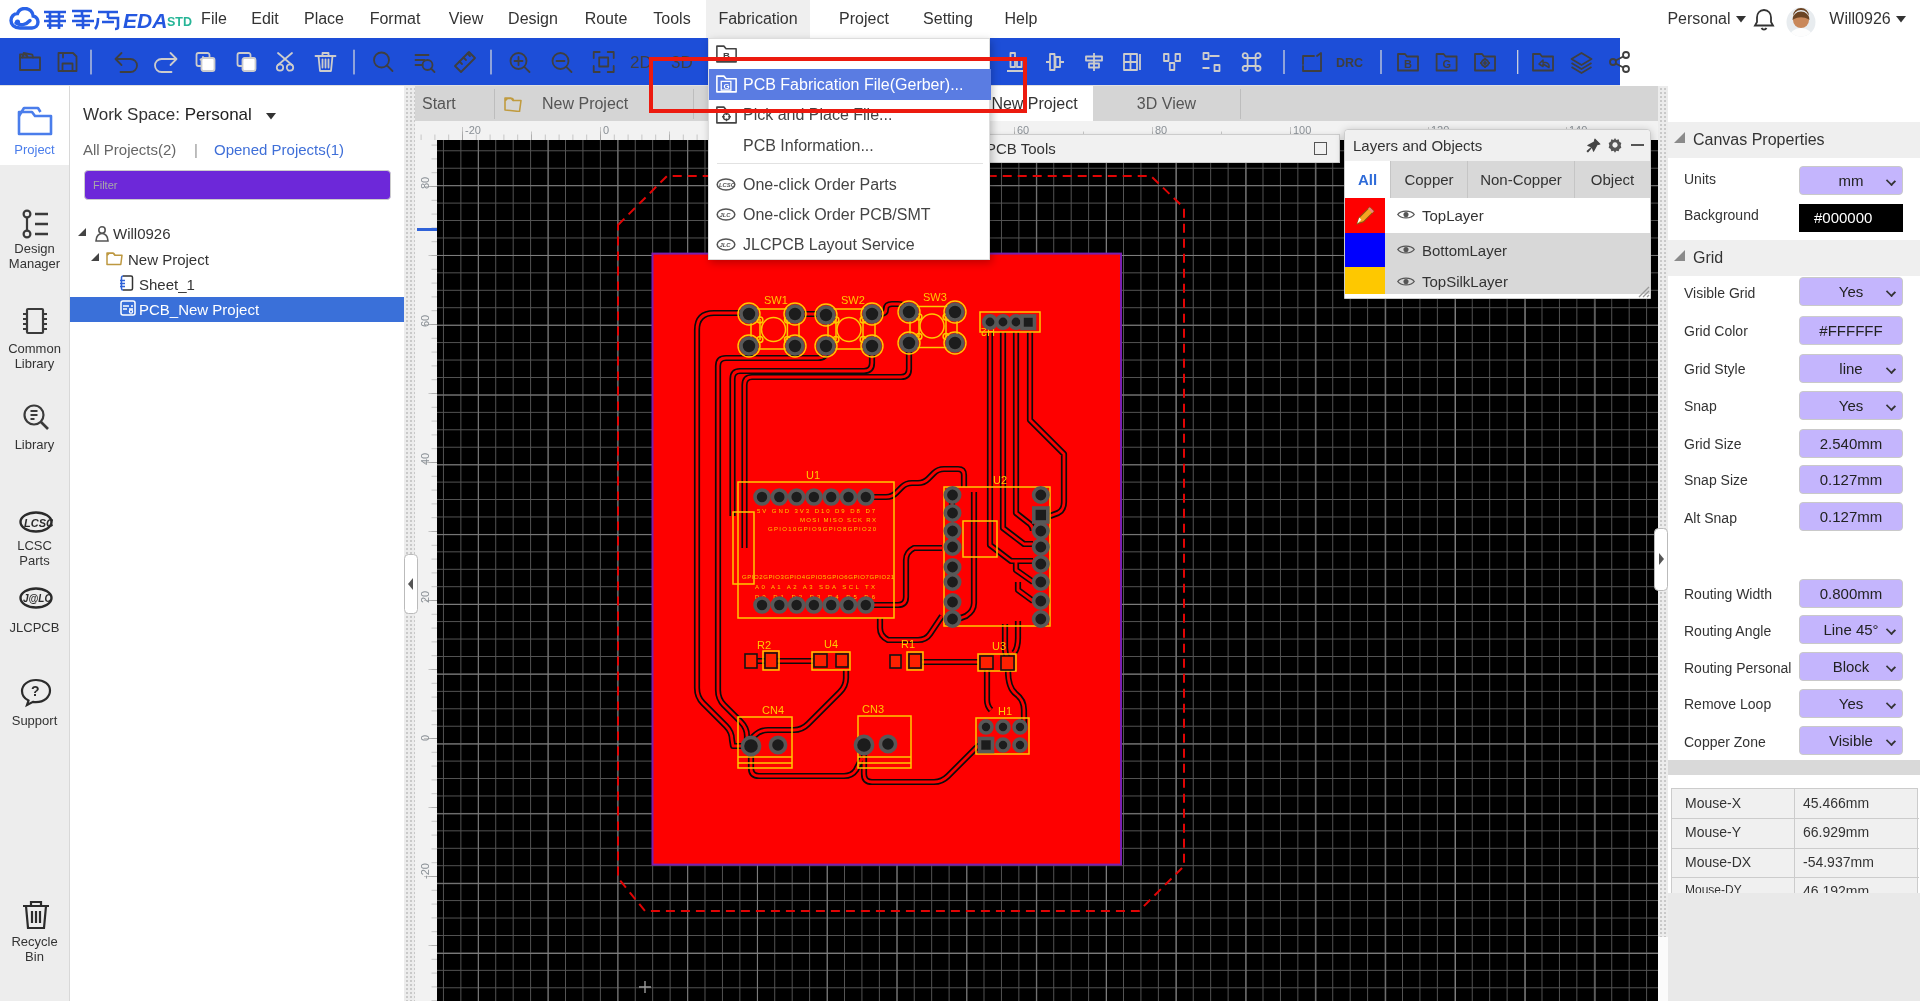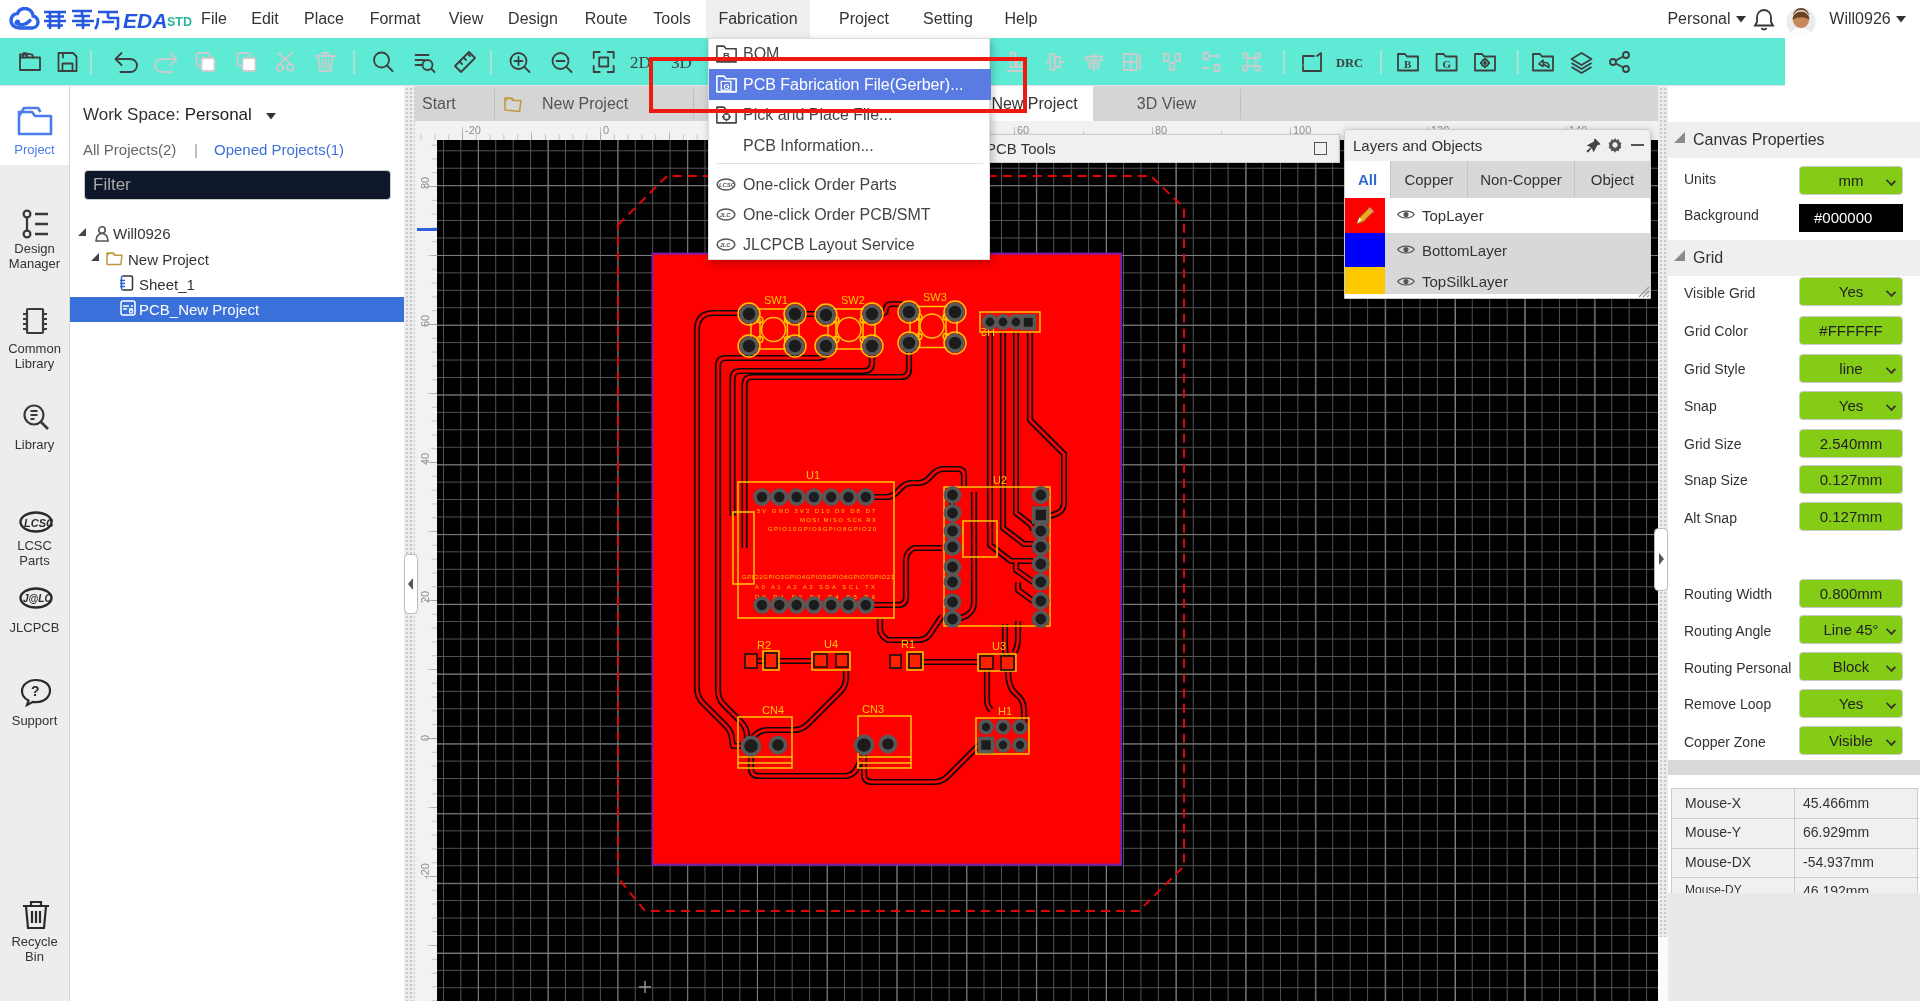--- a/index.html
+++ b/index.html
@@ -7,7 +7,7 @@
 .abs{position:absolute;}
 #menubar{position:absolute;left:0;top:0;width:1920px;height:38px;background:#fff;z-index:30;}
 .mi{position:absolute;top:0;height:38px;line-height:38px;font-size:16px;color:#333;text-align:center;}
-#toolbar{position:absolute;left:0;top:38px;width:1785px;height:48px;background:#5eead4;border-bottom:1px solid #e0e0e0;z-index:29;font-family:Liberation Serif, serif;}
+#toolbar{position:absolute;left:0;top:38px;width:1620px;height:48px;background:#1d4ed8;border-bottom:1px solid #e0e0e0;z-index:29;}
 #tabbar{position:absolute;left:404px;top:86px;width:1516px;height:36px;background:#d5d5d5;z-index:5;}
 .tabsep{position:absolute;top:3px;height:30px;width:1px;background:#bdbdbd;}
 #sidebar{position:absolute;left:0;top:86px;width:70px;height:915px;background:#ededed;border-right:1px solid #d8d8d8;z-index:6;}

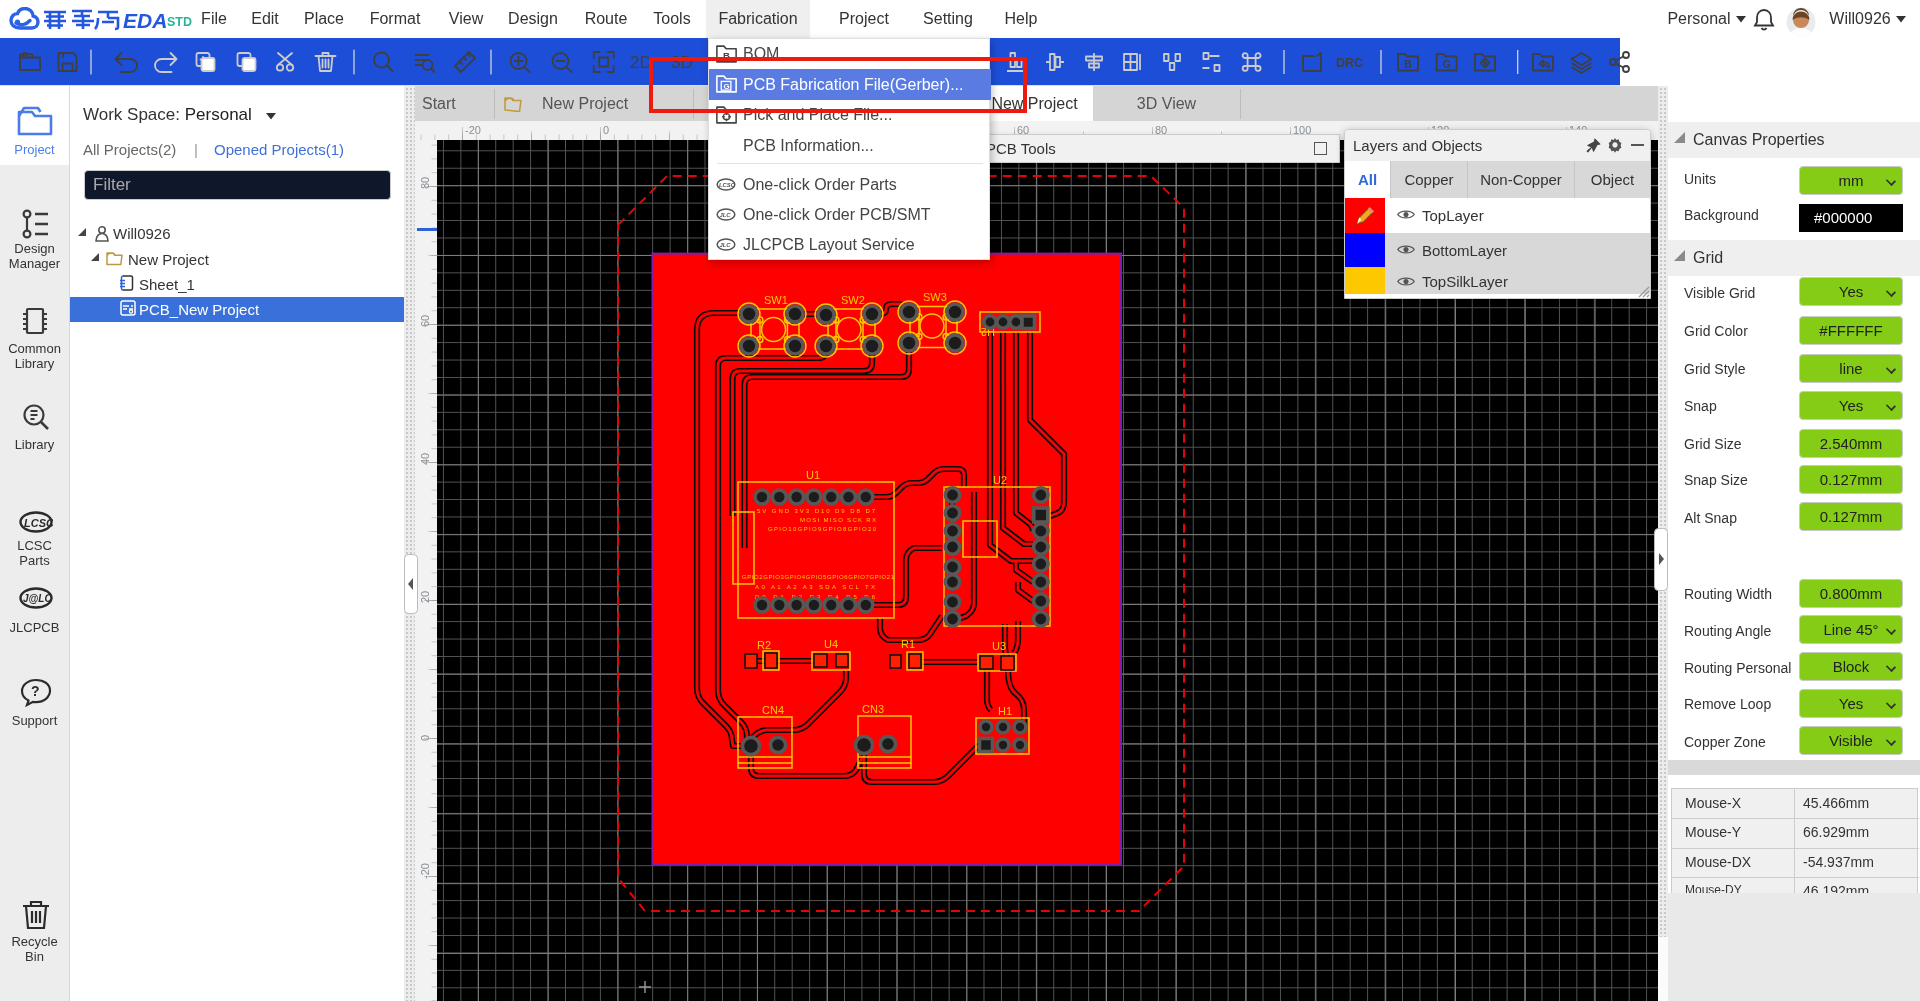--- a/index.html
+++ b/index.html
@@ -686,9 +686,6 @@
       <path d="M1 20 V2 h8 l2.5 3 H23 V20 Z" fill="none" stroke="#444" stroke-width="1.8" stroke-linejoin="round"></path>
       <text x="8" y="17" font-size="11" font-weight="bold" fill="#444" font-family="Liberation Sans">B</text>
     </svg>
-<div class="ddi" style="top:0;">
-      <span class="txt">BOM</span>
-    </div>
 <div class="ddi" style="top:30px;height:31px;background:#5a7ce2;color:#fff;line-height:31px;">
 <svg class="abs" style="left:7px;top:5px;" width="21" height="20" viewBox="0 0 24 22">
         <path d="M1 20 V2 h8 l2.5 3 H23 V20 Z" fill="none" stroke="#fff" stroke-width="1.8" stroke-linejoin="round"></path>

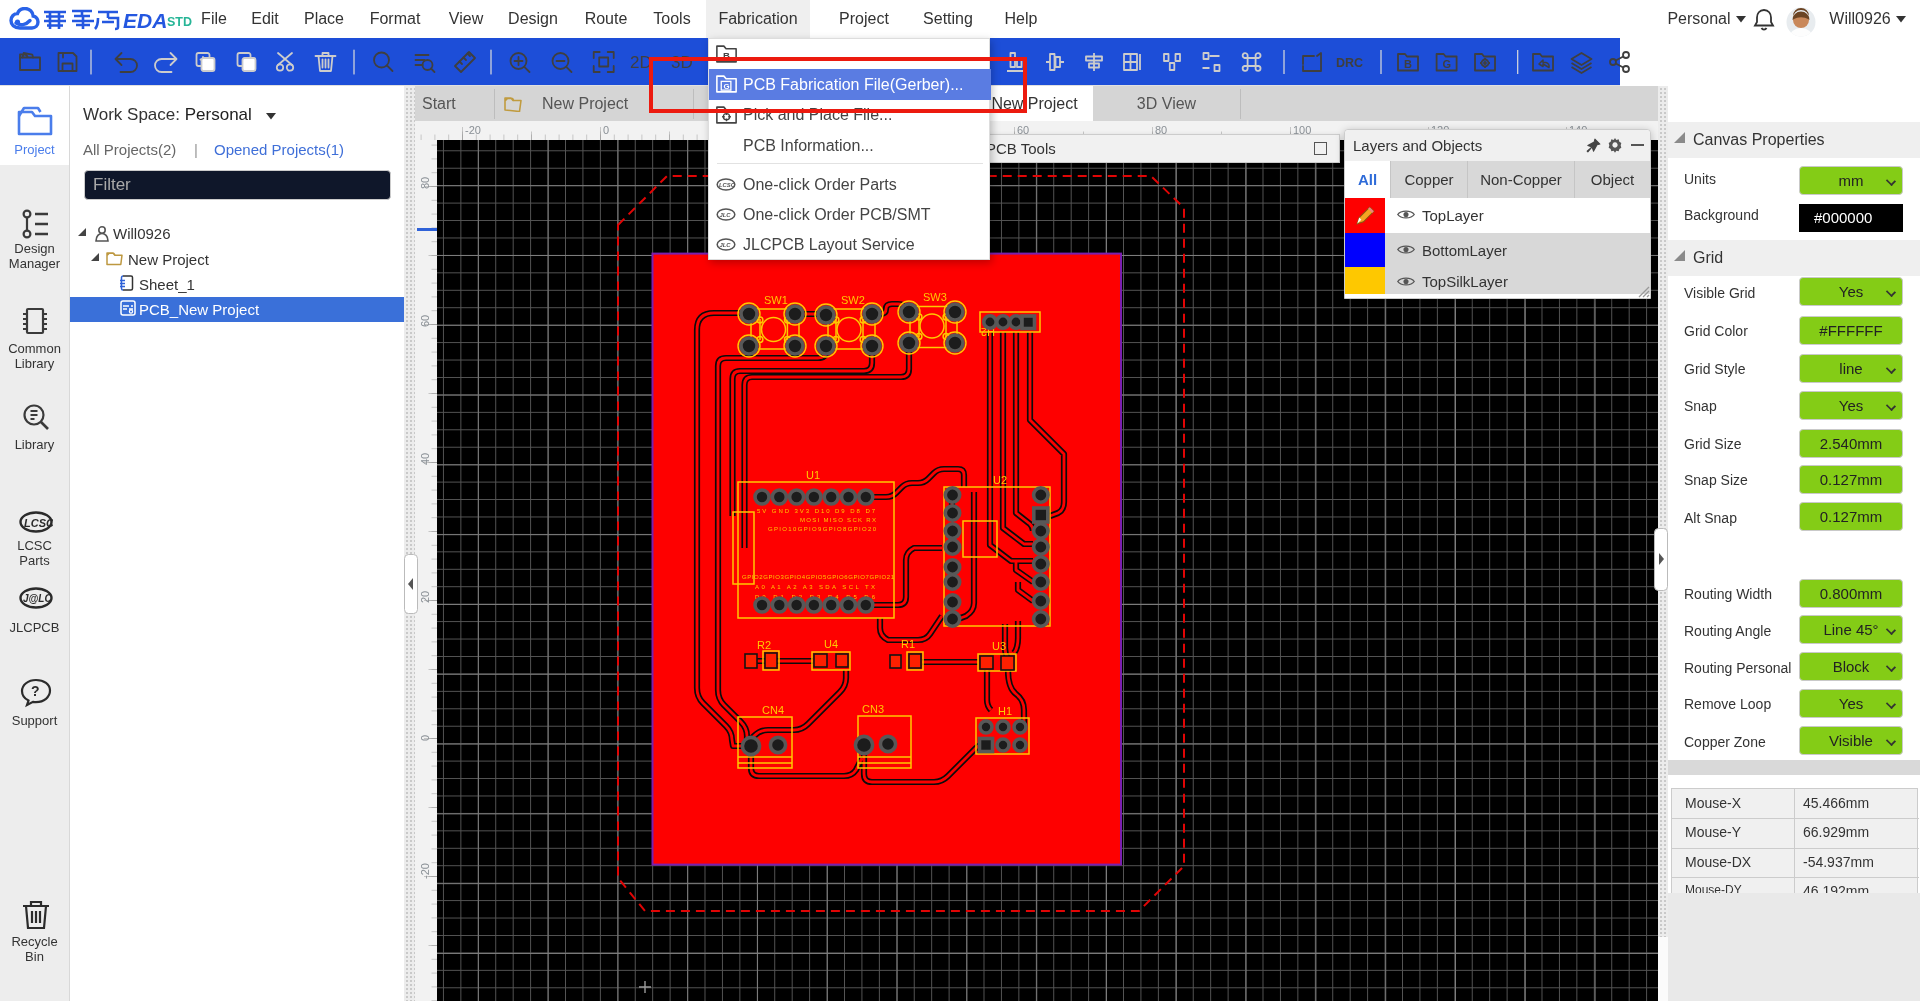--- a/index.html
+++ b/index.html
@@ -552,7 +552,7 @@
 <div class="abs" style="left:13px;top:55px;font-size:15px;color:#666;">All Projects(2)</div>
 <div class="abs" style="left:124px;top:55px;font-size:15px;color:#999;">|</div>
 <div class="abs" style="left:144px;top:55px;font-size:15px;color:#3f6fd8;">Opened Projects(1)</div>
-<div class="abs" style="left:14px;top:84px;width:307px;height:30px;border:1px solid #ccc;border-radius:4px;background:#0f172a;font-size:17px;color:#a9a9a9;line-height:28px;padding-left:8px;">Filter</div>
+<div class="abs" style="left:14px;top:84px;width:307px;height:30px;border:1px solid #ccc;border-radius:4px;background:#6d28d9;font-size:11px;color:#a9a9a9;line-height:28px;padding-left:8px;">Filter</div>
 <svg class="abs" style="left:7px;top:141px;" width="10" height="10">
       <path d="M9 1 V9 H1 Z" fill="#444"></path>
     </svg>

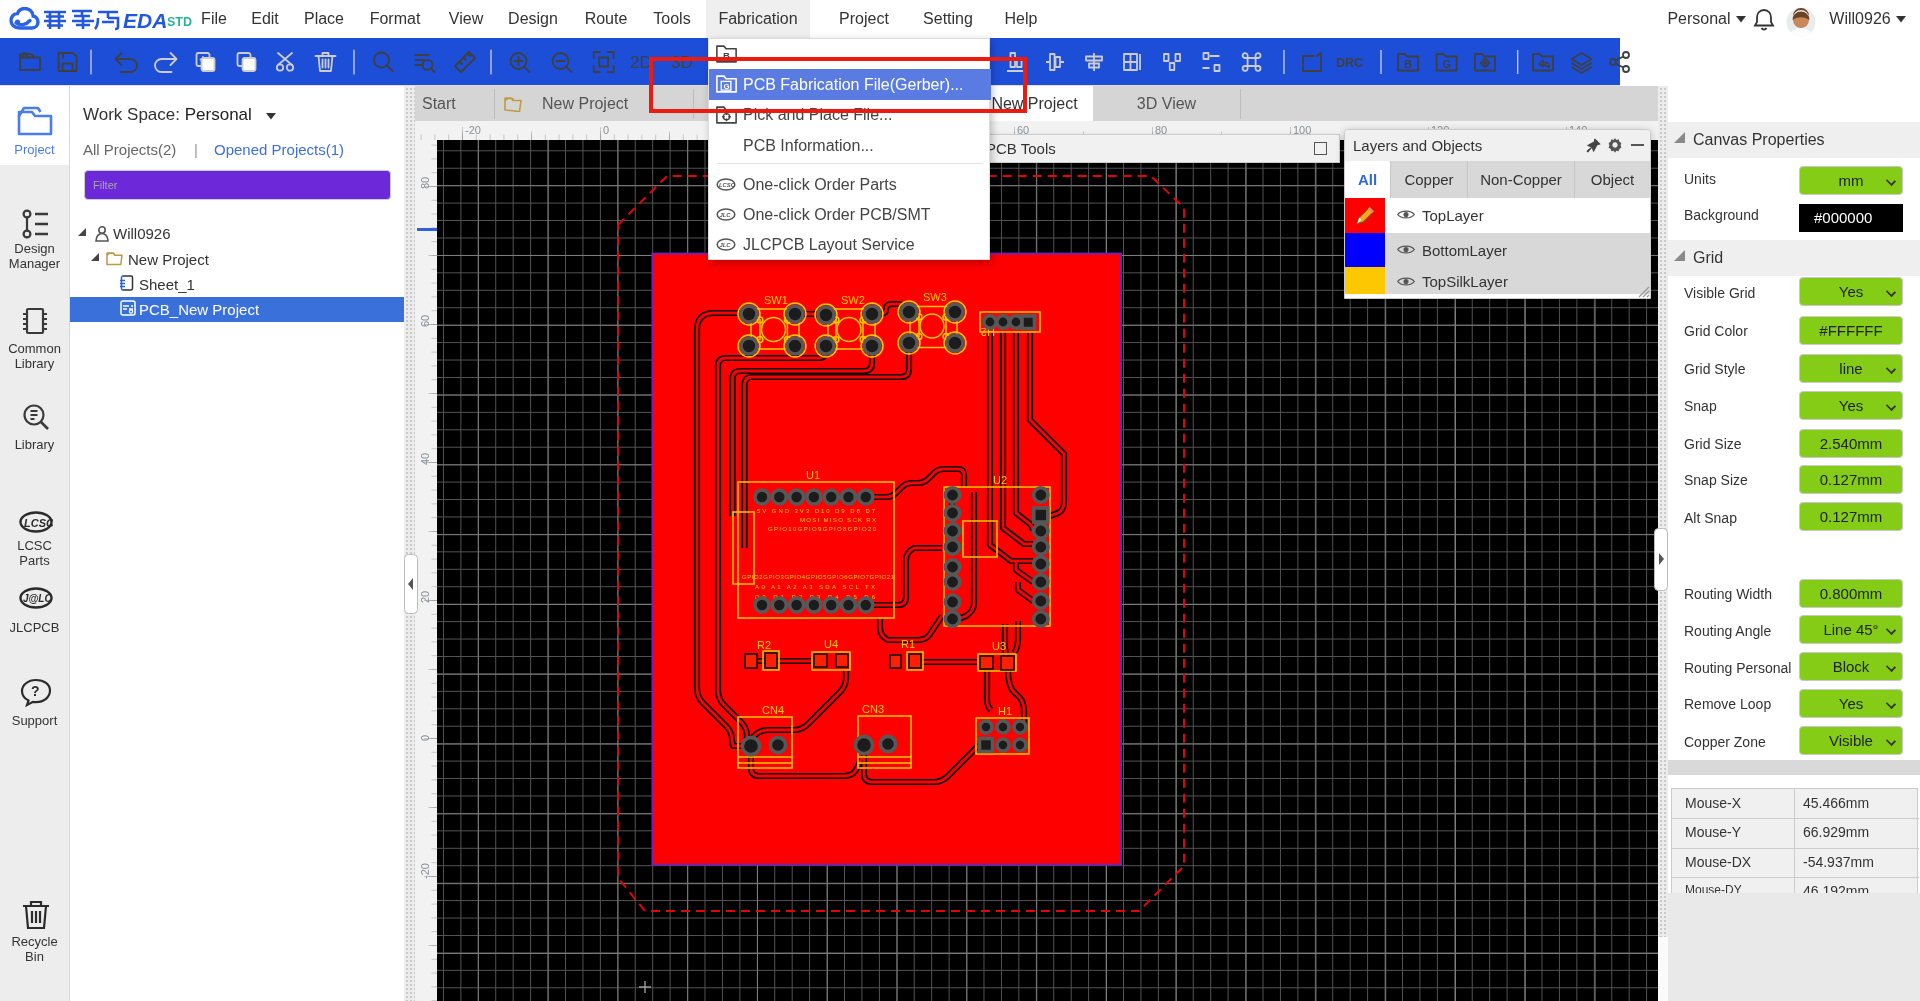--- a/index.html
+++ b/index.html
@@ -21,7 +21,7 @@
 #canvas{position:absolute;left:437px;top:140px;width:1221px;height:861px;background:#000;z-index:4;}
 #rightpanel{position:absolute;left:1668px;top:86px;width:252px;height:915px;background:#fff;z-index:6;font-size:14px;color:#333;}
 .rprow-label{position:absolute;left:16px;font-size:14px;color:#333;}
-.rsel{position:absolute;left:131px;width:104px;height:29px;border:1px solid #c9c9c9;border-radius:4px;background:#84cc16;font-size:15px;color:#222;text-align:center;line-height:27px;}
+.rsel{position:absolute;left:131px;width:104px;height:29px;border:1px solid #c9c9c9;border-radius:4px;background:#c4b5fd;font-size:15px;color:#222;text-align:center;line-height:27px;}
 .rsel .chev{position:absolute;right:7px;top:10px;width:8px;height:8px;border-right:2px solid #333;border-bottom:2px solid #333;transform:rotate(45deg) scale(1,.8);transform-origin:center;}
 .rhead{position:absolute;left:0;width:252px;height:36px;background:#efefef;font-size:16px;color:#333;line-height:36px;}
 .rhead .tri{display:inline-block;width:0;height:0;border-left:11px solid transparent;border-bottom:11px solid #8a8a8a;margin:0 8px 2px 6px;transform:rotate(0deg);}

